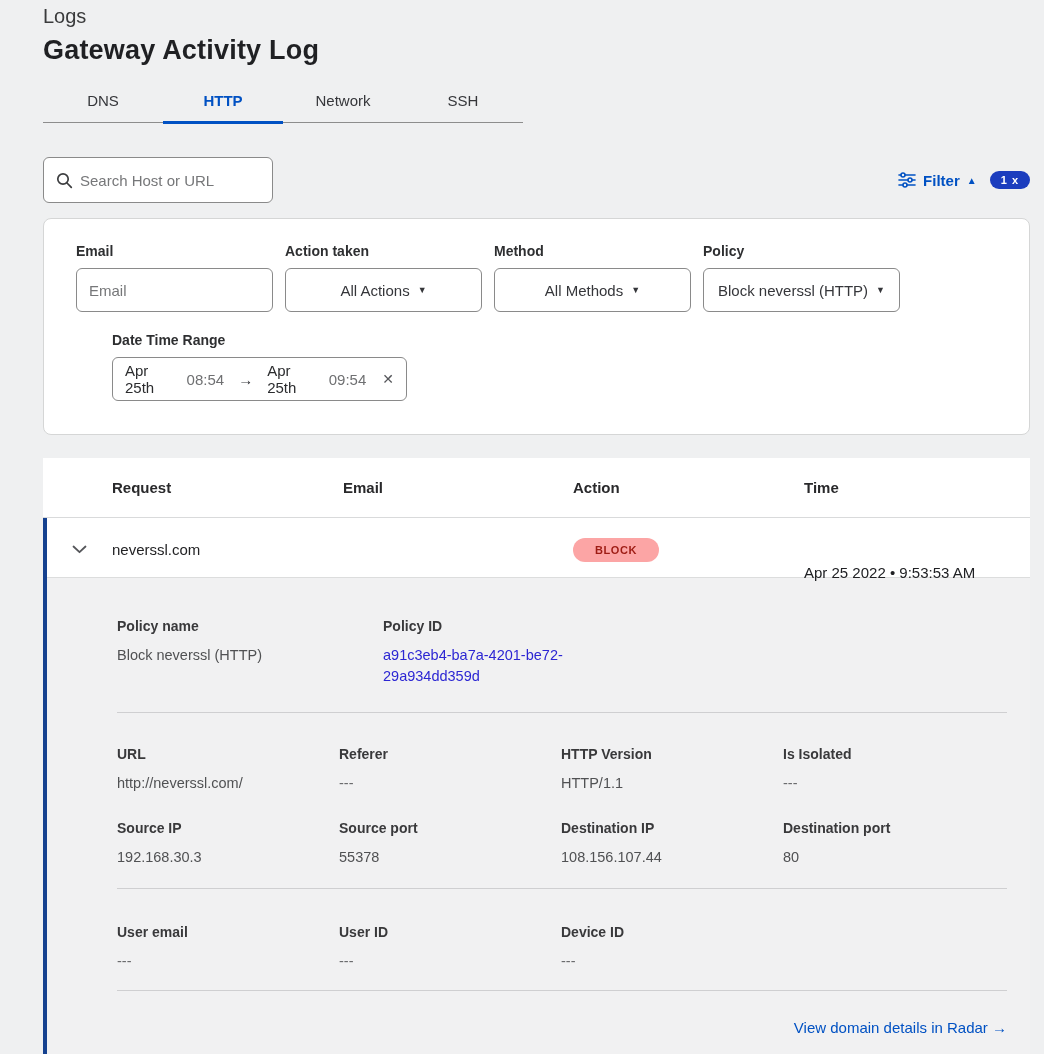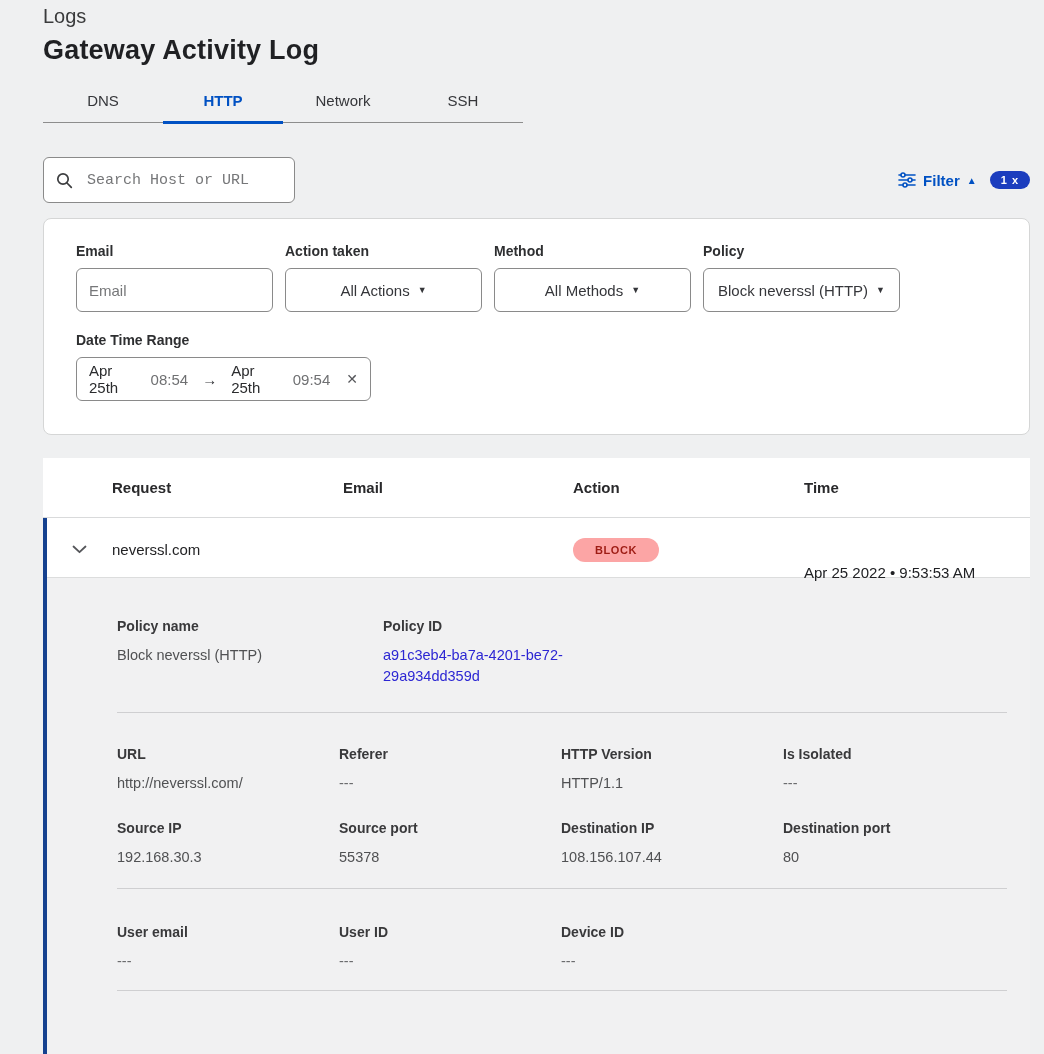--- a/index.html
+++ b/index.html
@@ -22,8 +22,8 @@
 
   
   .search-row { margin-top:34px; display:flex; justify-content:space-between; align-items:center; }
-  .search-box { width:252px; height:46px; background:#fff; border:1px solid #8a8a8a; border-radius:6px;
-                display:flex; align-items:center; padding:0 12px; gap:14px;font-family:Liberation Mono, monospace; }
+  .search-box { width:230px; height:46px; background:#fff; border:1px solid #8a8a8a; border-radius:6px;
+                display:flex; align-items:center; padding:0 12px; gap:7px; }
   .search-box input { border:none; outline:none; flex:1; font-size:15px; font-family:inherit; color:#333; background:transparent; }
   .search-box input::placeholder { color:#767779; }
   .filter-controls { display:flex; align-items:center; gap:7px; }

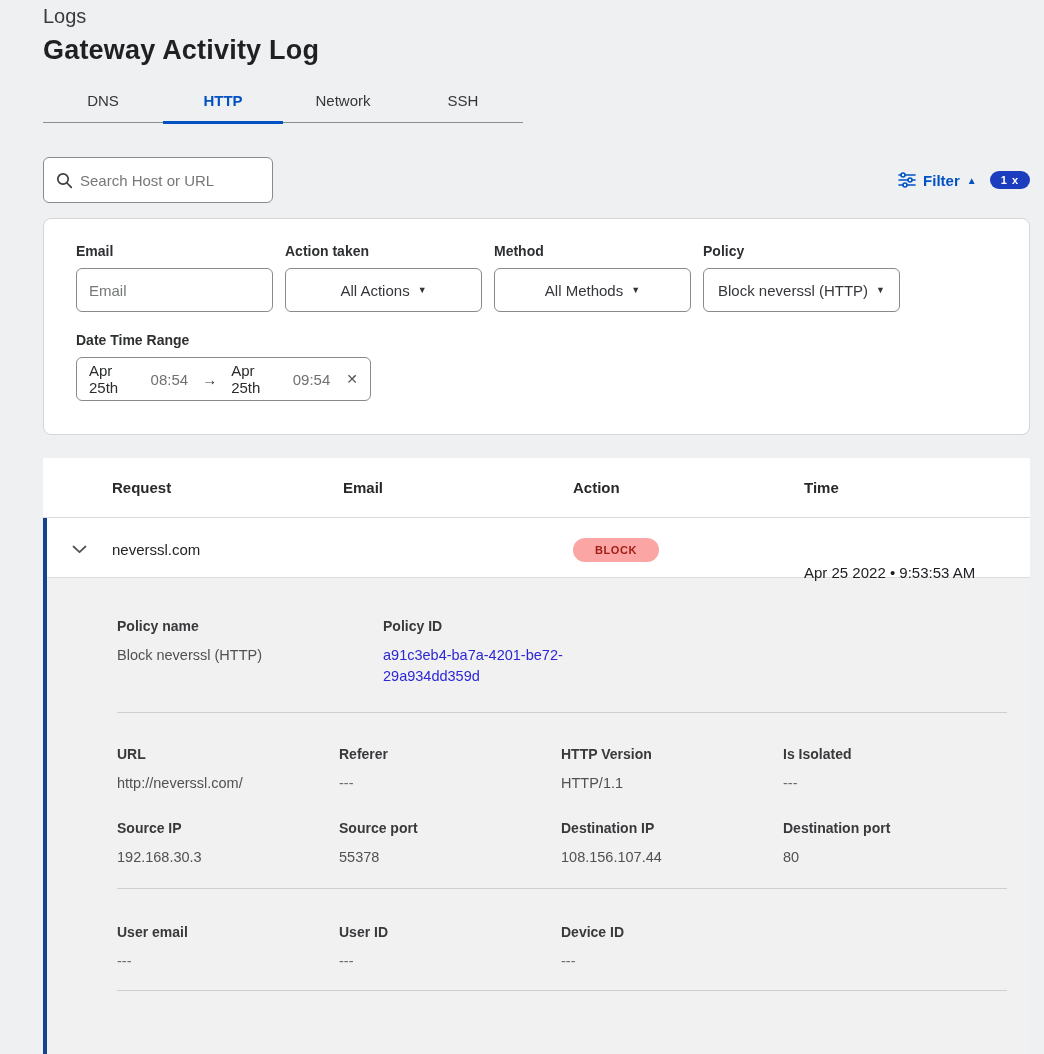--- a/index.html
+++ b/index.html
@@ -37,7 +37,7 @@
                  padding:24px 32px 33px; }
   .filter-fields { display:flex; gap:12px; }
   .field-group { width:197px; }
-  .field-group.wide { width:295px; }
+  .field-group.wide { width:295px;margin-left:36px; }
   .field-label { font-size:14px; font-weight:700; color:#2e2f31; margin-bottom:9px; }
   .control { height:44px; border:1px solid #8a8a8a; border-radius:6px; background:#fff;
              display:flex; align-items:center; padding:0 12px; font-size:15px; color:#35363a; }

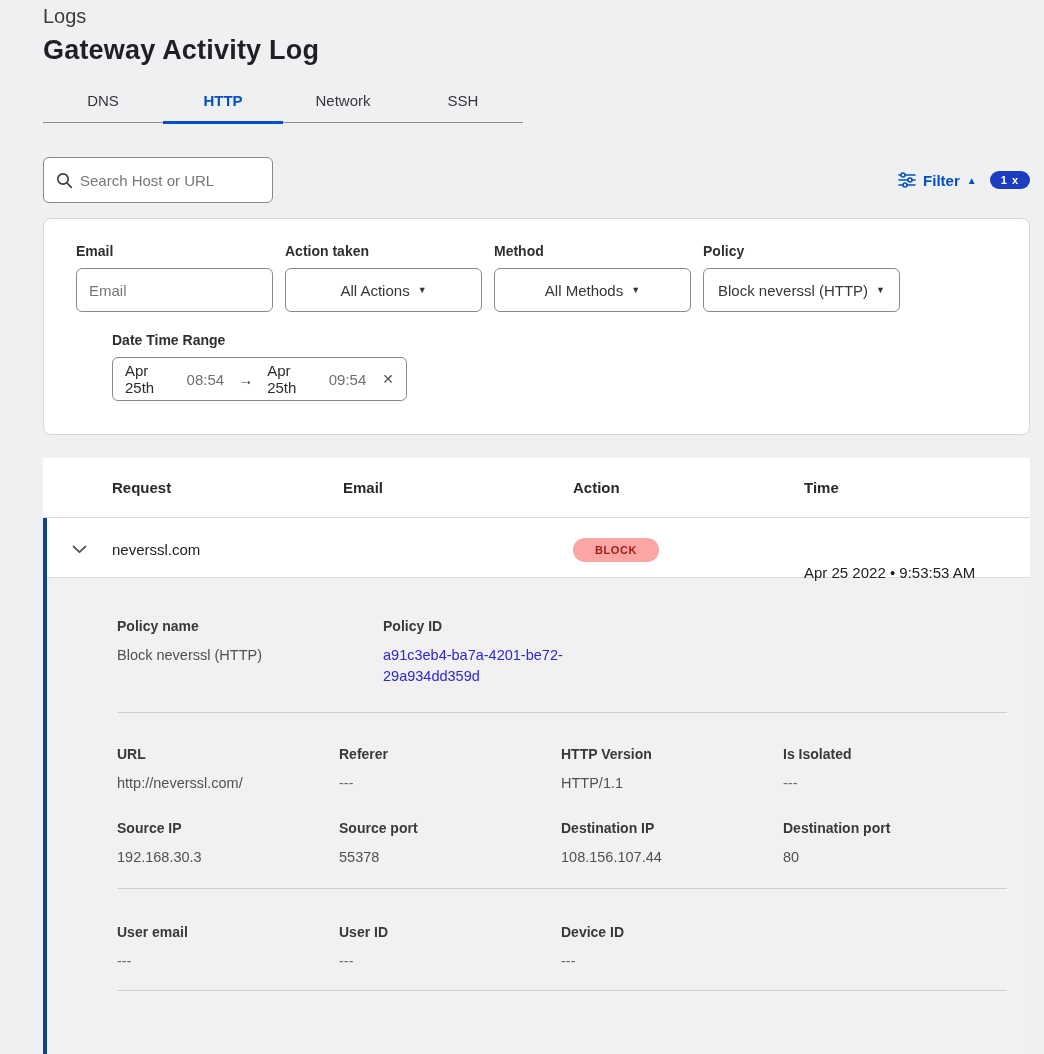--- a/index.html
+++ b/index.html
@@ -270,6 +270,9 @@
         </div>
         <div class="divider"></div>
 
+        <div class="radar-row">
+          <span class="radar-link">View domain details in Radar →</span>
+        </div>
       </div>
     </div>
   </div>

